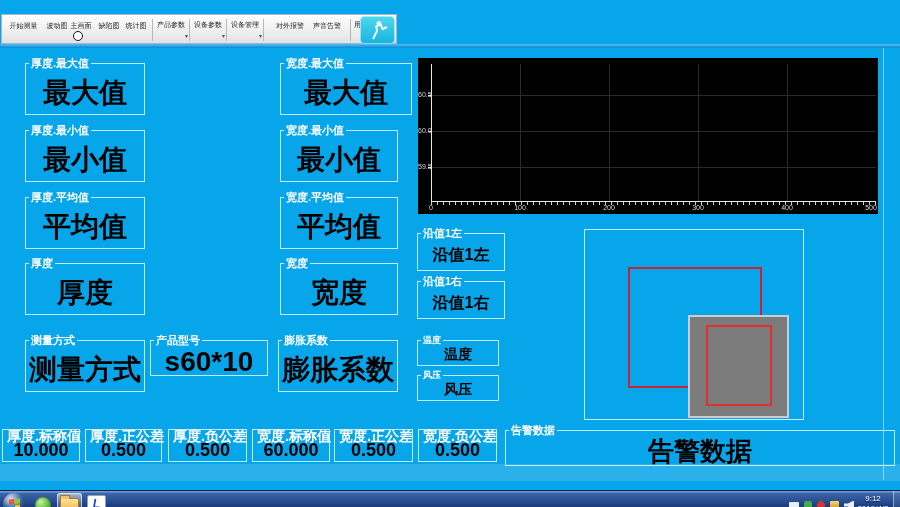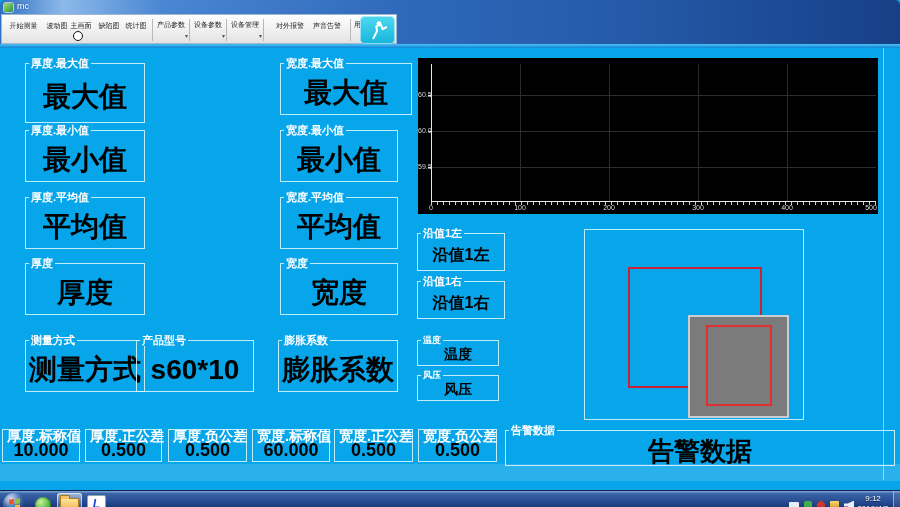--- a/index.html
+++ b/index.html
@@ -117,10 +117,6 @@
 
 <div id="screen">
 
-  <div id="titlebar">
-    <span class="tb-appicon"></span>
-    <span class="tb-title">mc</span>
-  </div>
 
   <div id="menubar">
     <div class="mb-btn" style="left:3px;width:37px">开始测量</div>

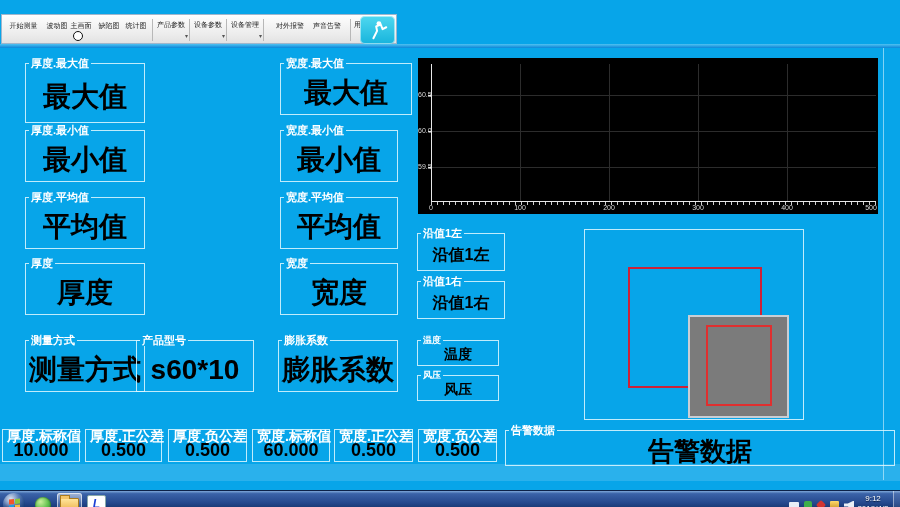--- a/index.html
+++ b/index.html
@@ -140,7 +140,7 @@
   </div>
   <div id="framestrip"></div>
 
-  <div class="fieldbox" style="left:25px;top:63px;width:120px;height:60px">
+  <div class="fieldbox" style="left:25px;top:63px;width:120px;height:52px">
     <span class="flabel">厚度.最大值</span>
     <span class="fvalue v-xl">最大值</span>
   </div>

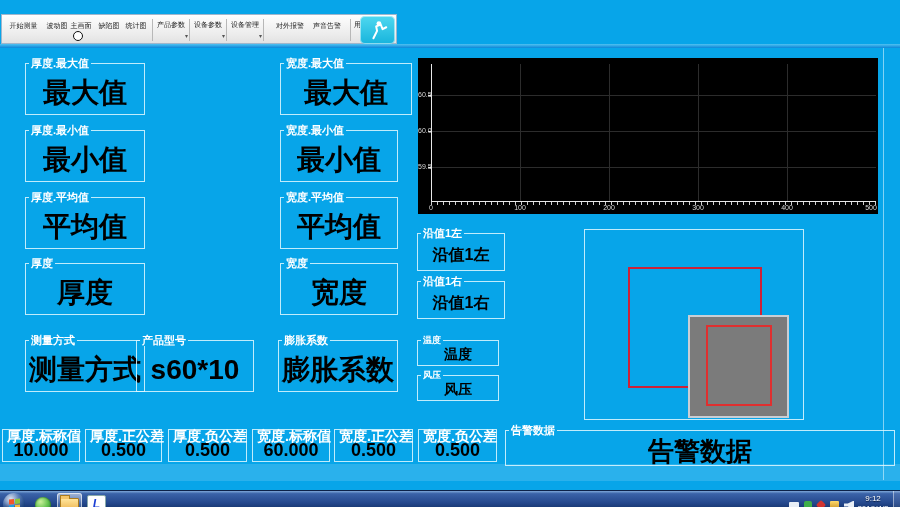--- a/index.html
+++ b/index.html
@@ -178,7 +178,7 @@
     <span class="flabel">测量方式</span>
     <span class="fvalue v-xl">测量方式</span>
   </div>
-  <div class="fieldbox" style="left:136px;top:340px;width:118px;height:52px">
+  <div class="fieldbox" style="left:150px;top:340px;width:118px;height:36px">
     <span class="flabel">产品型号</span>
     <span class="fvalue v-xl">s60*10</span>
   </div>

